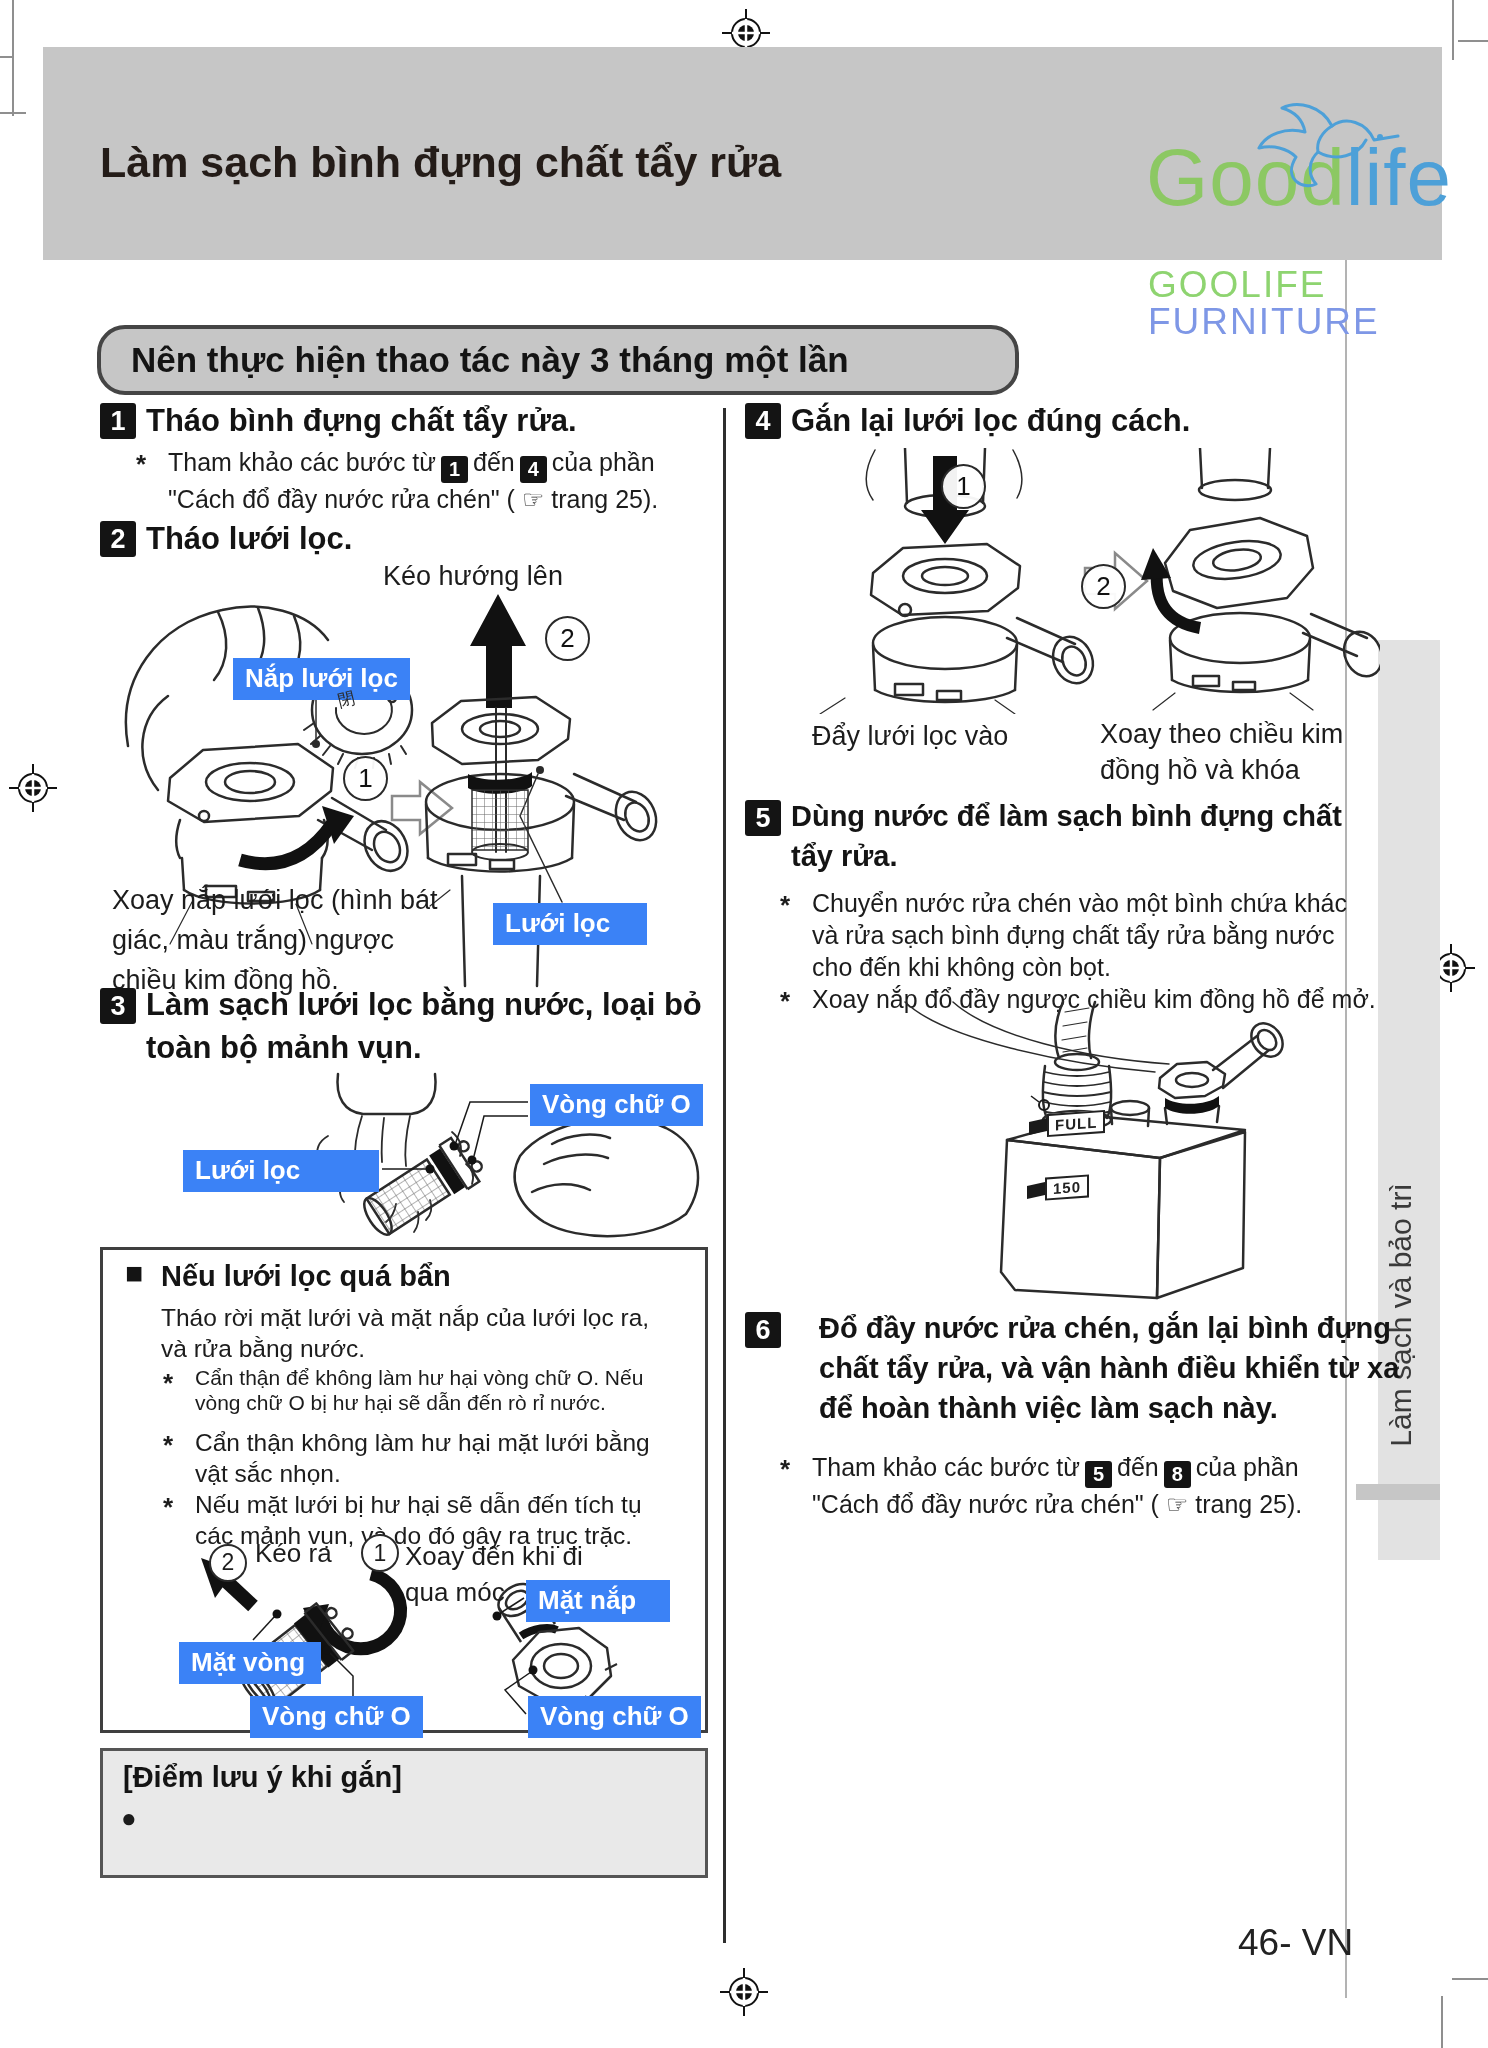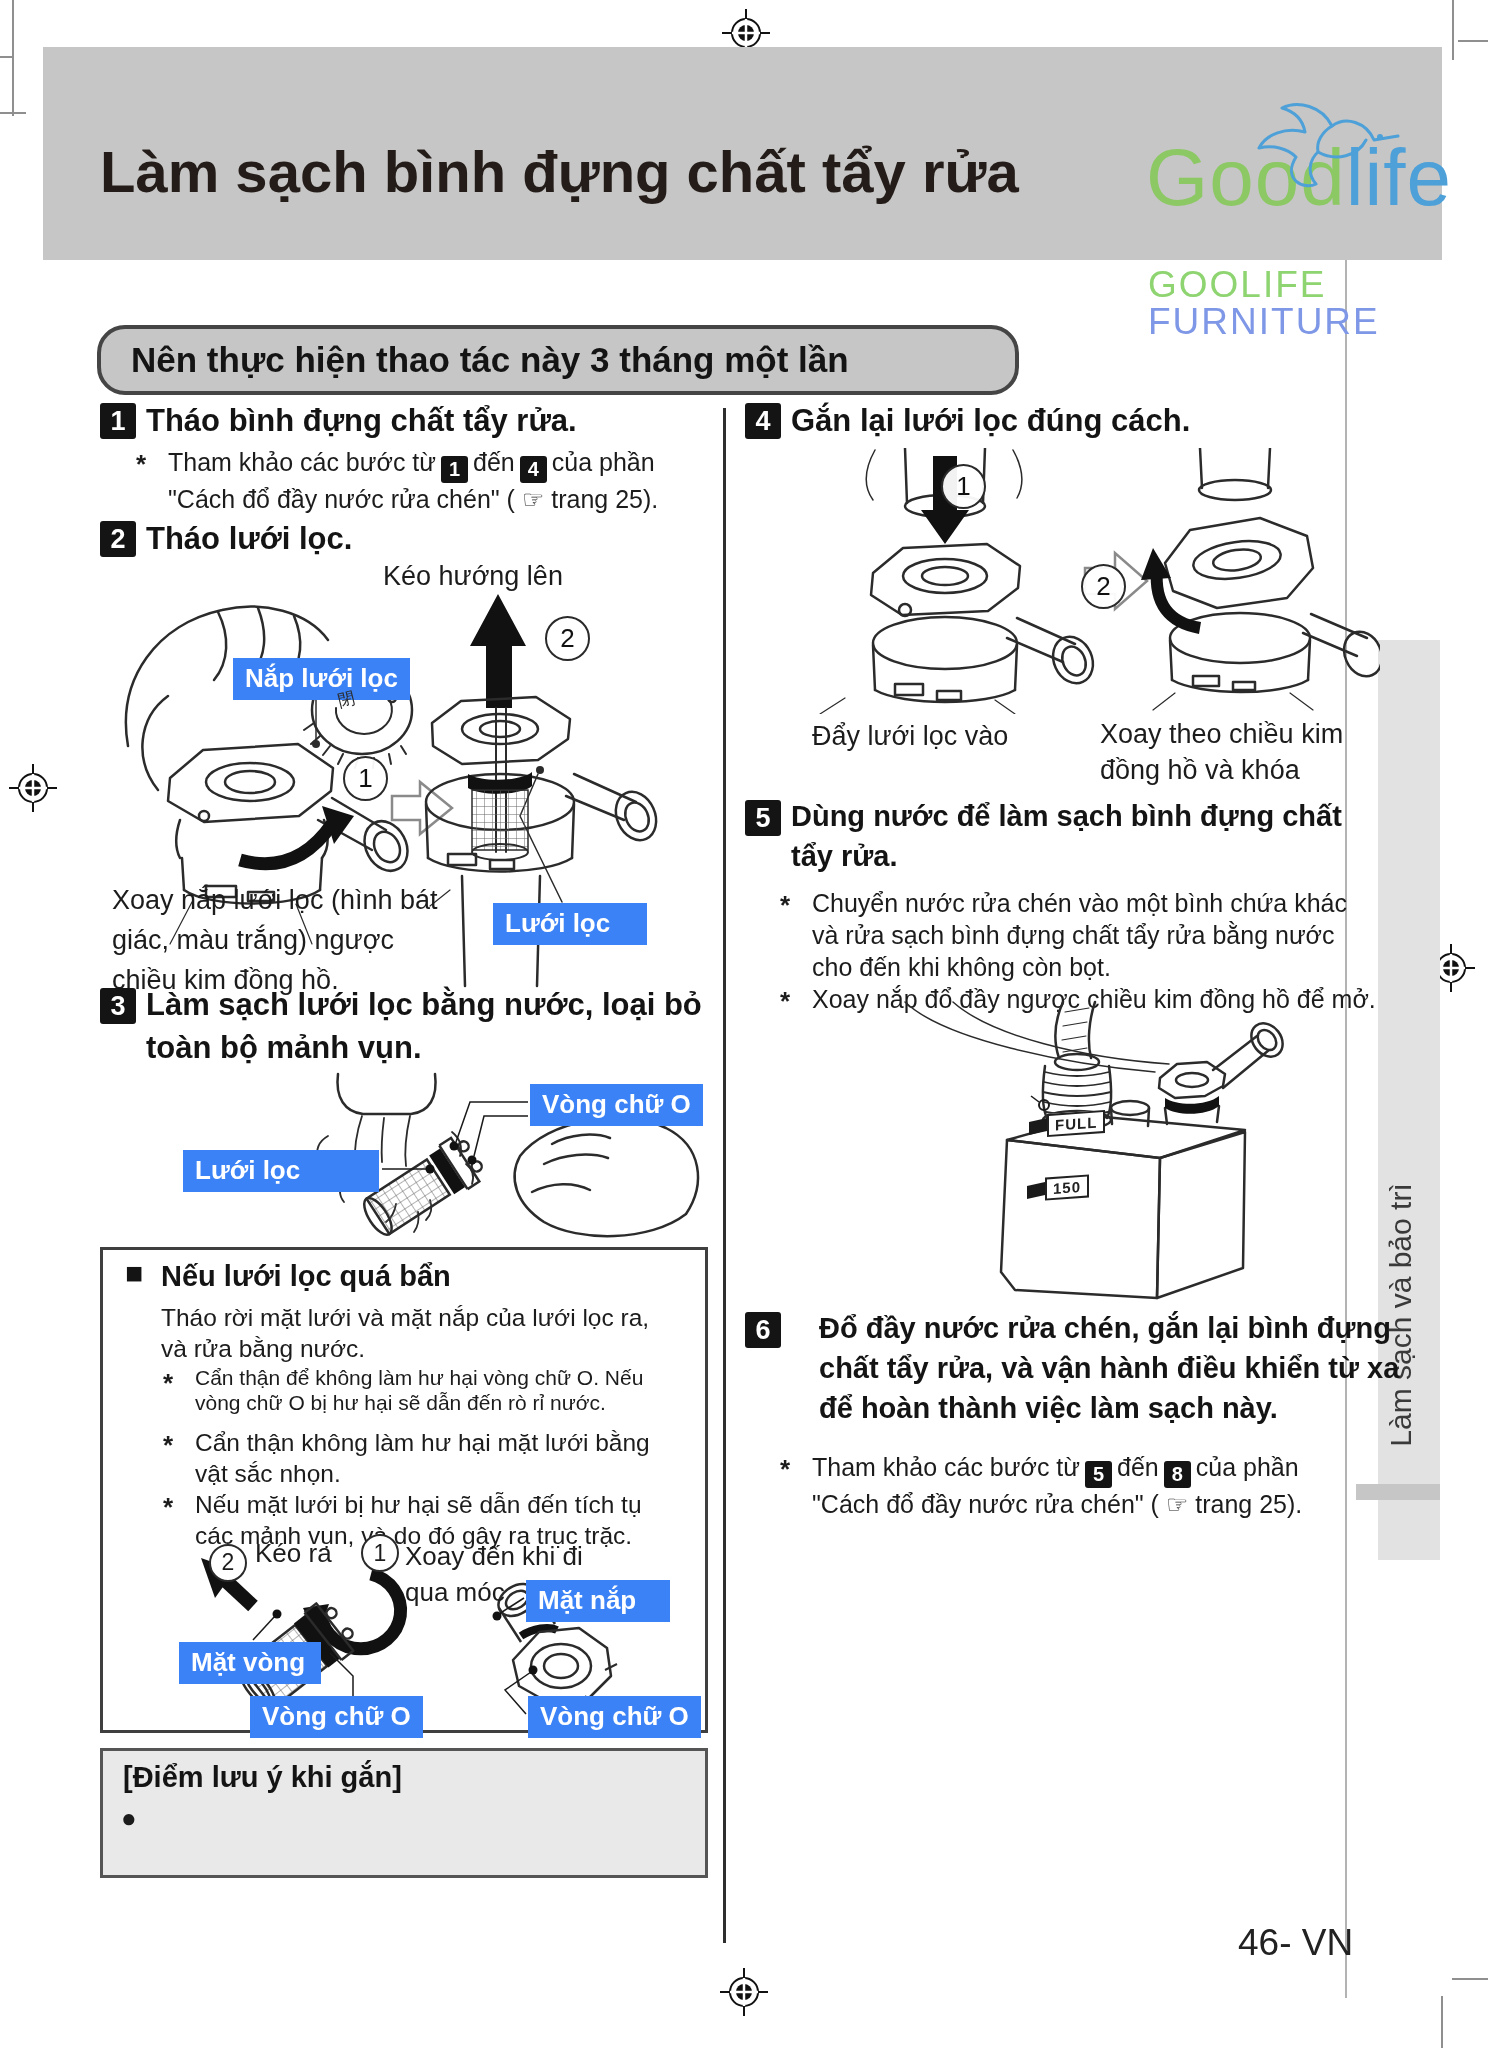--- a/index.html
+++ b/index.html
@@ -7,7 +7,7 @@
         font-family:"Liberation Sans", sans-serif;color:#1c1c1c;}
   .abs{position:absolute;}
   .gray-banner{background:#c6c6c6;}
-  .title{font-size:58px;font-weight:bold;color:#241c18;letter-spacing:0;}
+  .title{font-size:43px;font-weight:bold;color:#241c18;letter-spacing:0;}
   .freq{border:4px solid #454545;background:#c6c6c6;font-weight:bold;font-size:35px;color:#141414;}
   .step-badge{width:36px;height:36px;background:#141414;color:#fff;font-weight:bold;font-size:27px;
               display:flex;align-items:center;justify-content:center;border-radius:3px;}

